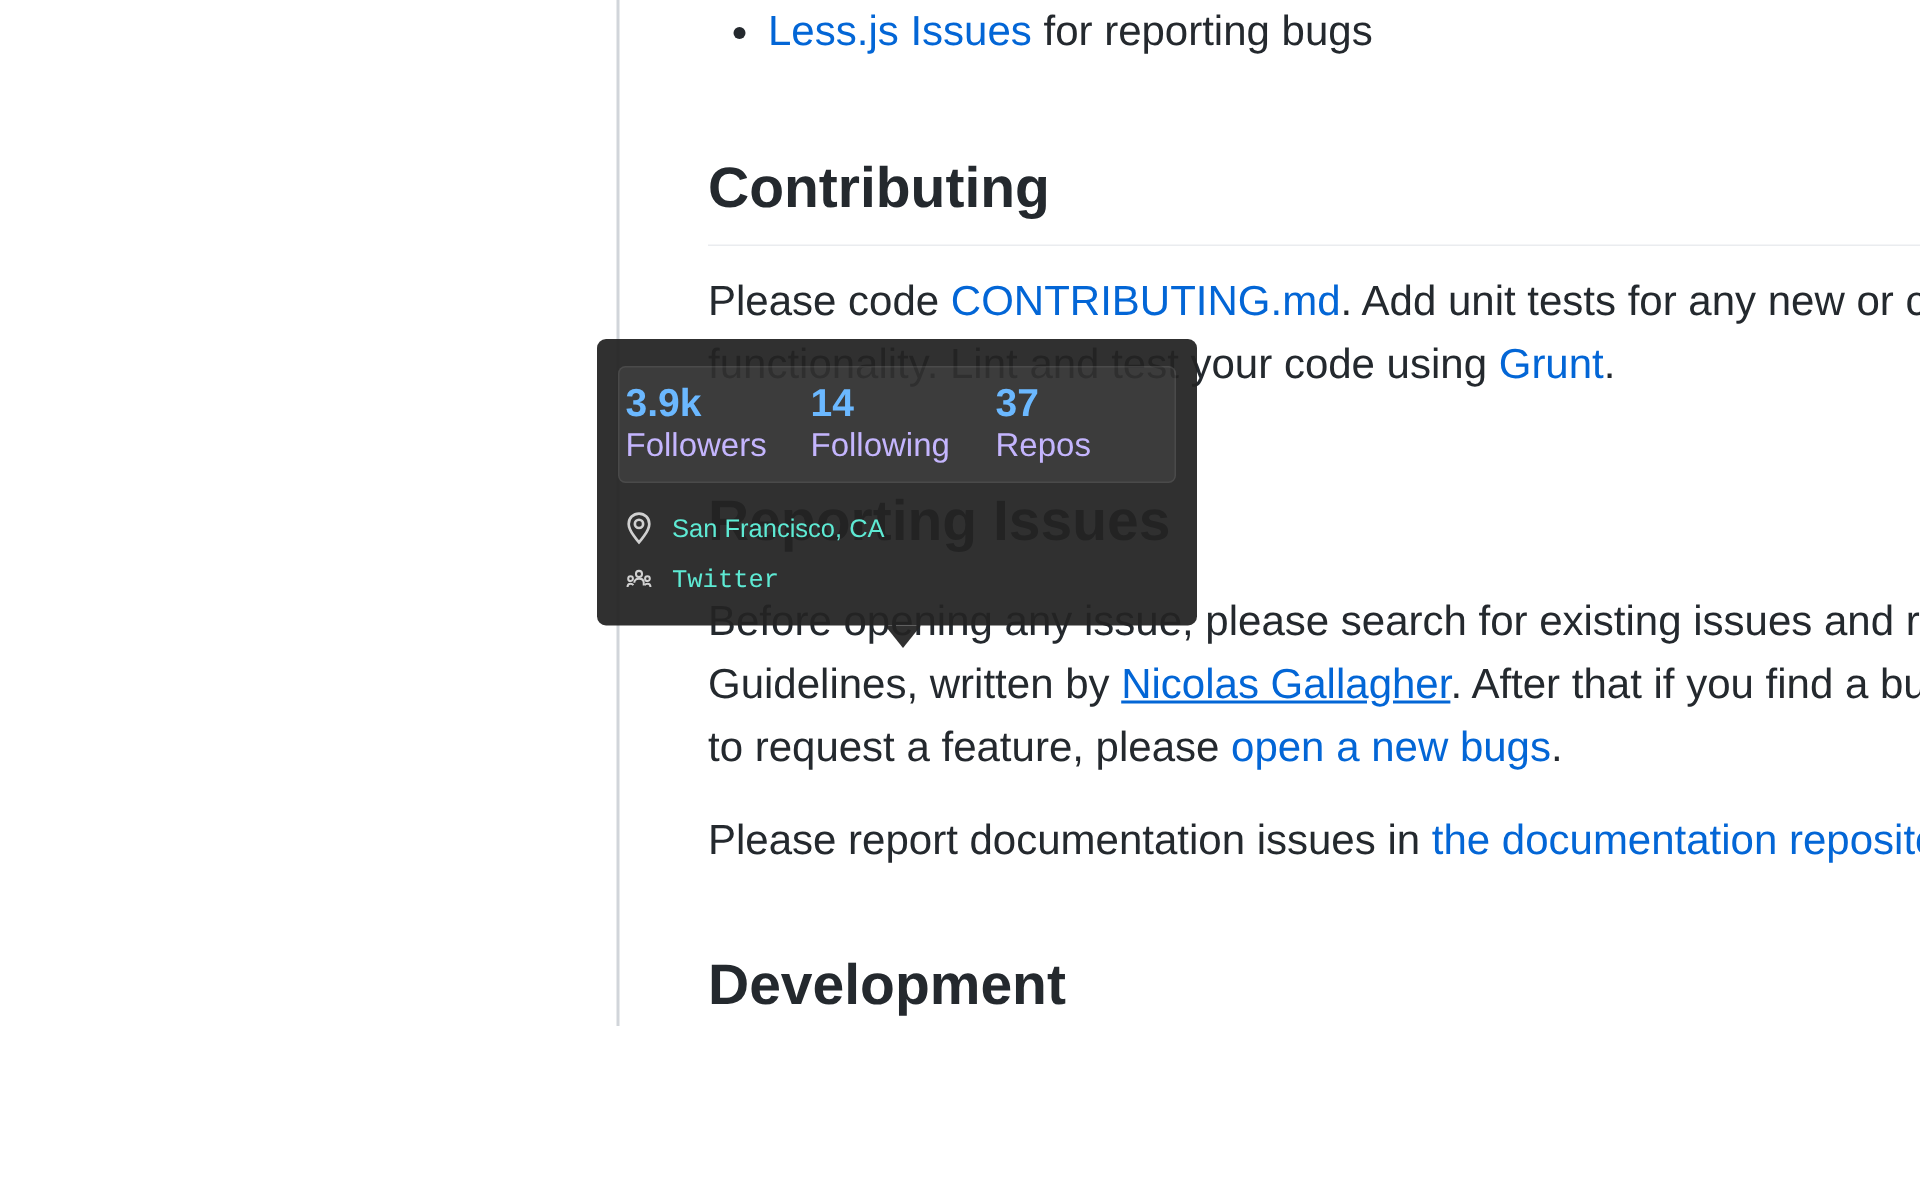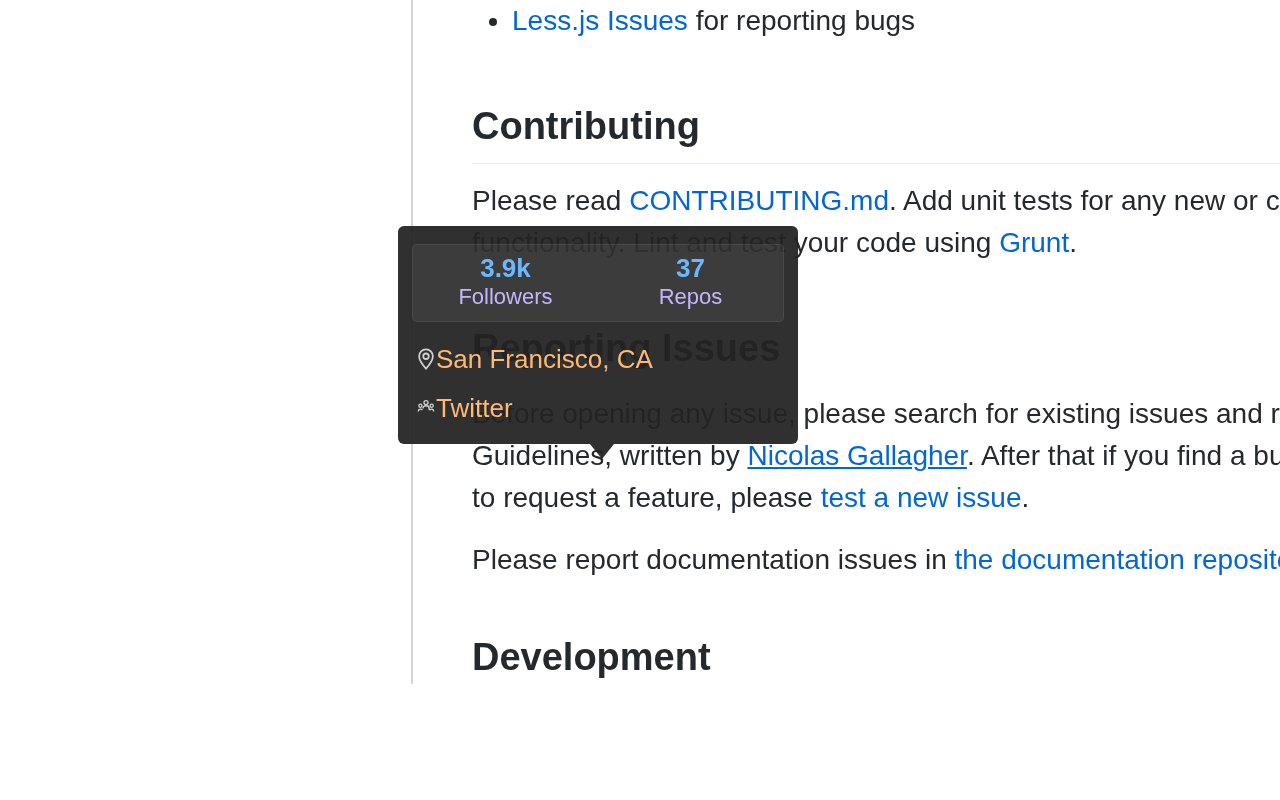--- a/index.html
+++ b/index.html
@@ -177,7 +177,7 @@
     <h2 class="section-heading">Contributing</h2>
 
     <p class="para">
-      <span>Please read </span><a class="link">CONTRIBUTING.md</a><span>. Add unit tests for any new or changed functionality. Lint and test your code using </span><a class="link">Grunt</a><span>.</span>
+      <span>Please code </span><a class="link">CONTRIBUTING.md</a><span>. Add unit tests for any new or changed functionality. Lint and test your code using </span><a class="link">Grunt</a><span>.</span>
     </p>
 
     <h2 class="section-heading no-border">Reporting Issues</h2>

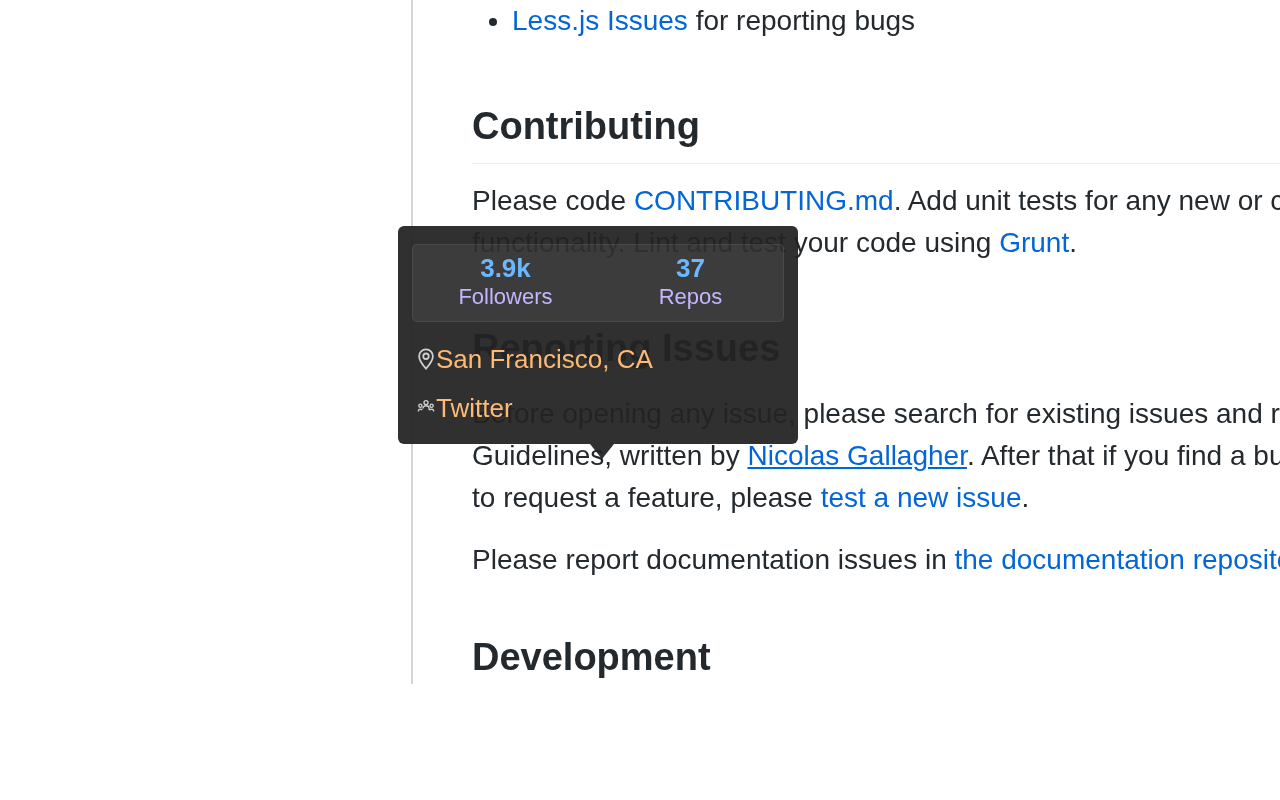--- a/index.html
+++ b/index.html
@@ -123,7 +123,7 @@
     }
     .hc-stat {
       flex: 1;
-      text-align: center;
+      text-align: left;
       padding: 8px 4px 10px 4px;
     }
     .hc-stat-value {

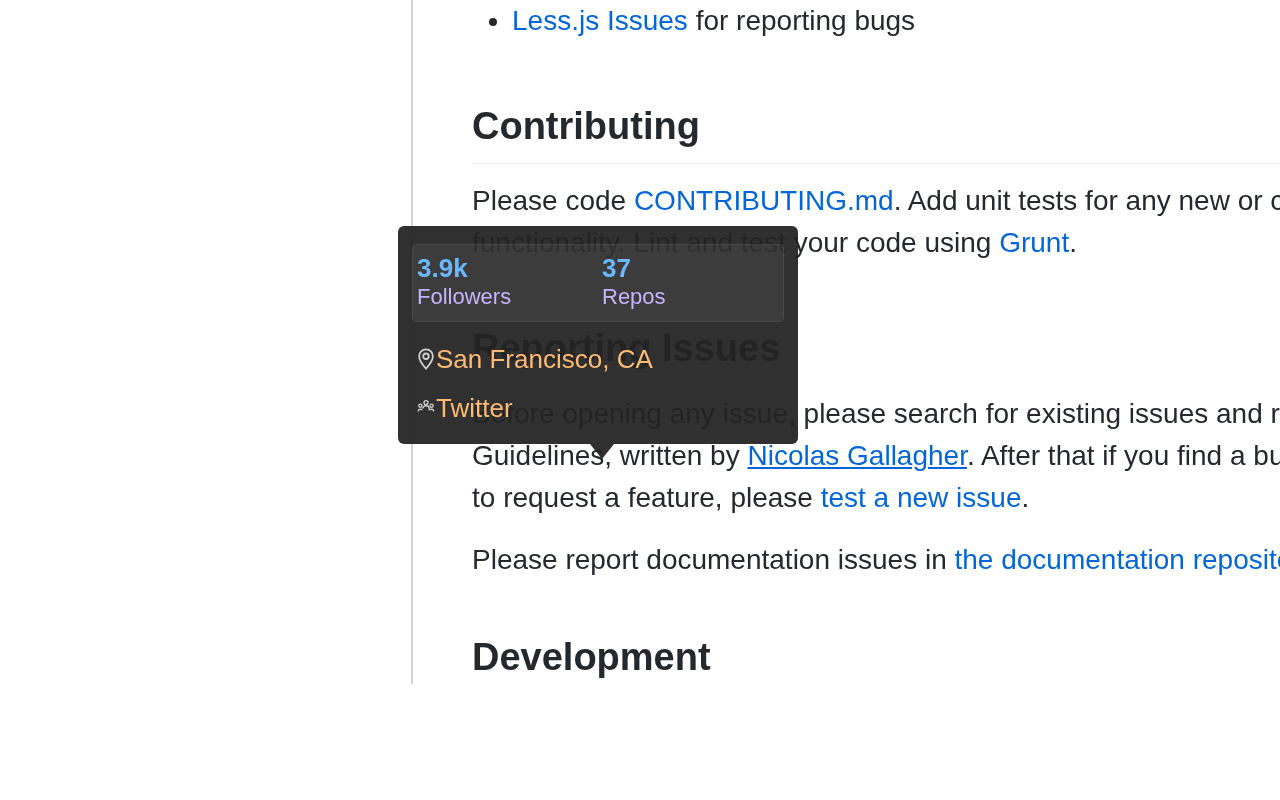--- a/index.html
+++ b/index.html
@@ -199,6 +199,10 @@
       <div class="hc-stat">
         <div class="hc-stat-value">3.9k</div>
         <div class="hc-stat-label">Followers</div>
+      </div>
+      <div class="hc-stat">
+        <div class="hc-stat-value">14</div>
+        <div class="hc-stat-label">Following</div>
       </div>
       <div class="hc-stat">
         <div class="hc-stat-value">37</div>

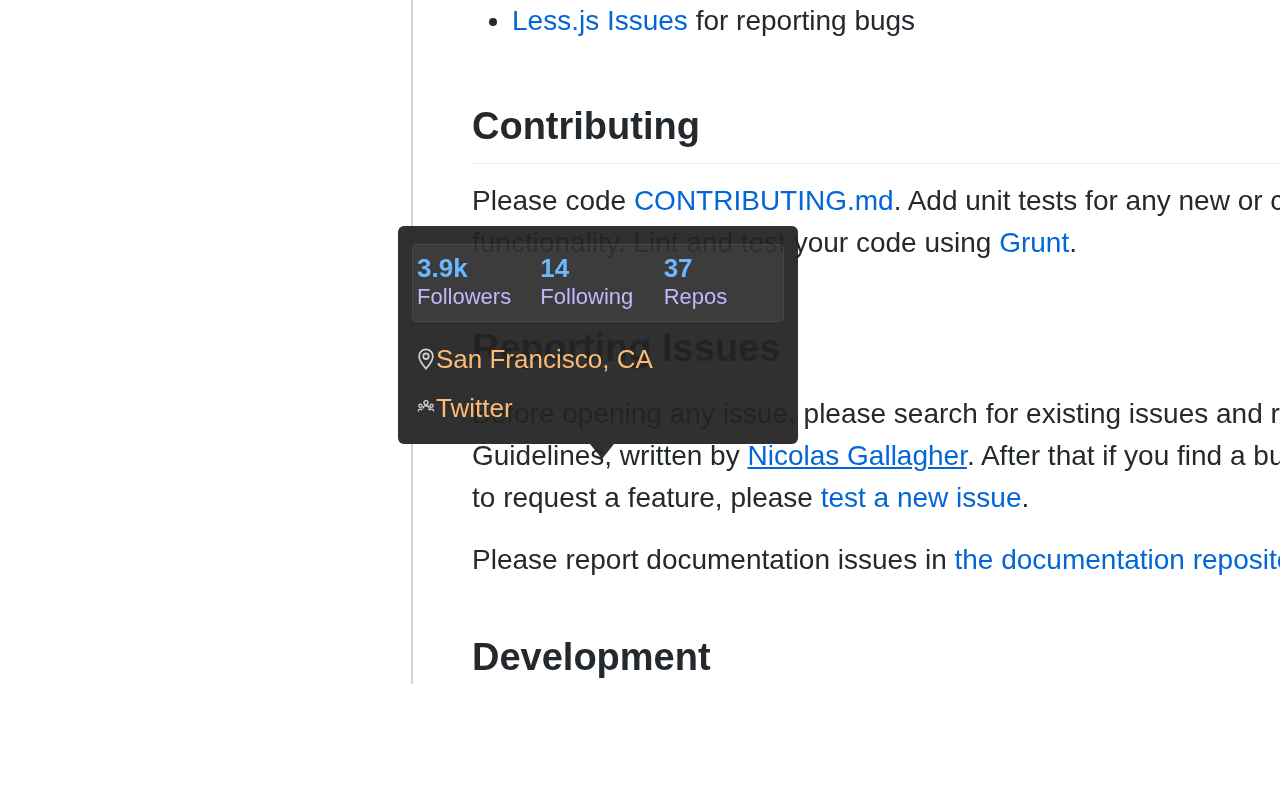--- a/index.html
+++ b/index.html
@@ -140,10 +140,10 @@
     .hc-meta {
       display: flex;
       align-items: center;
-      gap: 0;
+      gap: 12px;
       padding: 2px 4px;
-      color: #fdba74;
-      font-size: 26px;
+      color: #5eead4;
+      font-size: 17px;
     }
     .hc-meta + .hc-meta {
       margin-top: 6px;

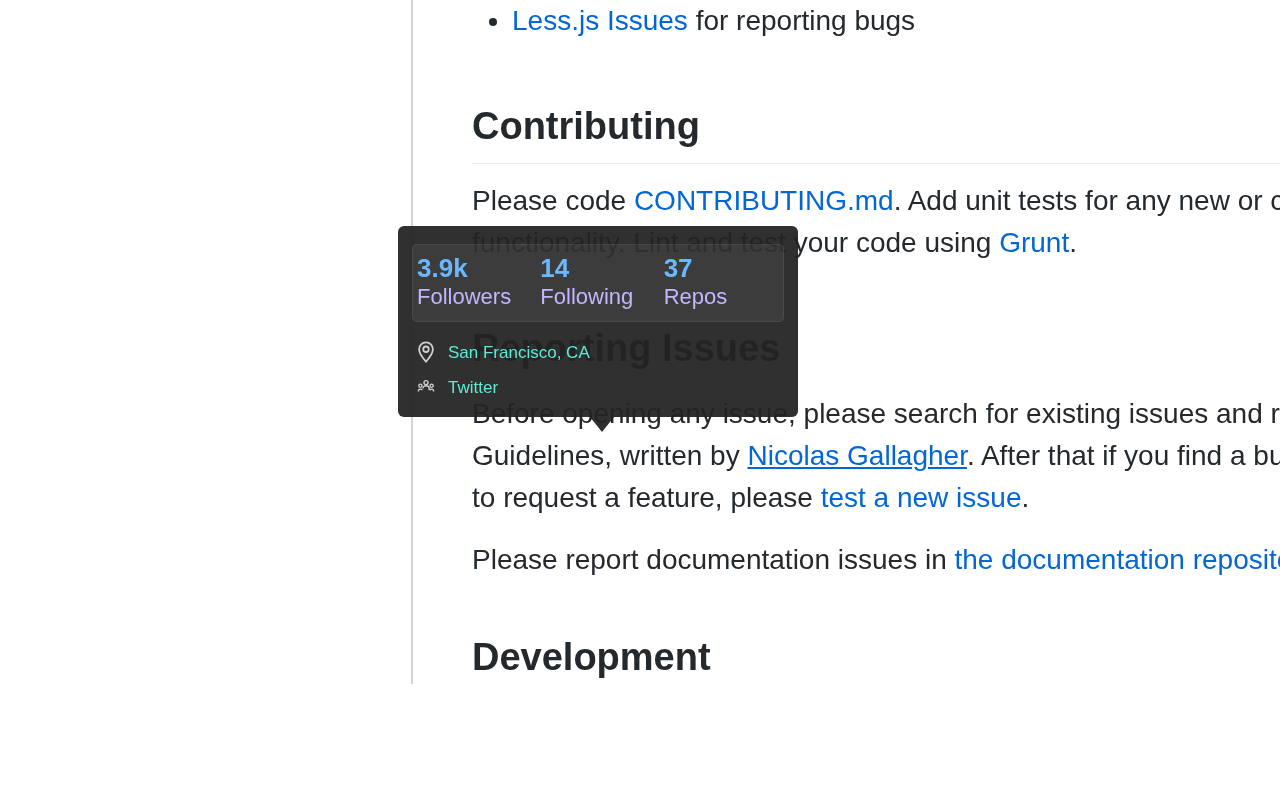--- a/index.html
+++ b/index.html
@@ -147,6 +147,7 @@
     }
     .hc-meta + .hc-meta {
       margin-top: 6px;
+      font-family: Liberation Mono, monospace;
     }
     .hc-icon {
       width: 20px;

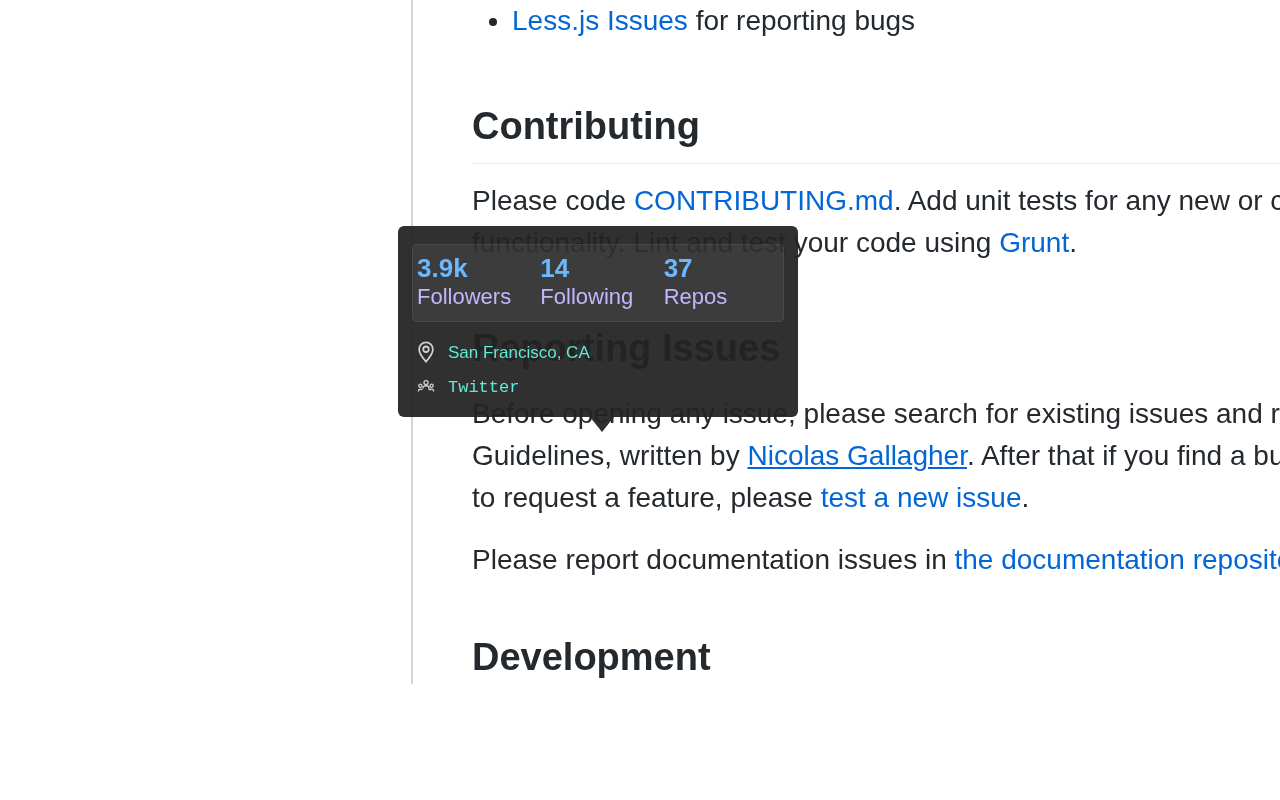--- a/index.html
+++ b/index.html
@@ -184,7 +184,7 @@
     <h2 class="section-heading no-border">Reporting Issues</h2>
 
     <p class="para">
-      <span>Before opening any issue, please search for existing issues and read the Issue Guidelines, written by </span><a class="link underline">Nicolas Gallagher</a><span>. After that if you find a bug or would like to request a feature, please </span><a class="link">test a new issue</a><span>.</span>
+      <span>Before opening any issue, please search for existing issues and read the Issue Guidelines, written by </span><a class="link underline">Nicolas Gallagher</a><span>. After that if you find a bug or would like to request a feature, please </span><a class="link">open a new bugs</a><span>.</span>
     </p>
 
     <p class="para">

